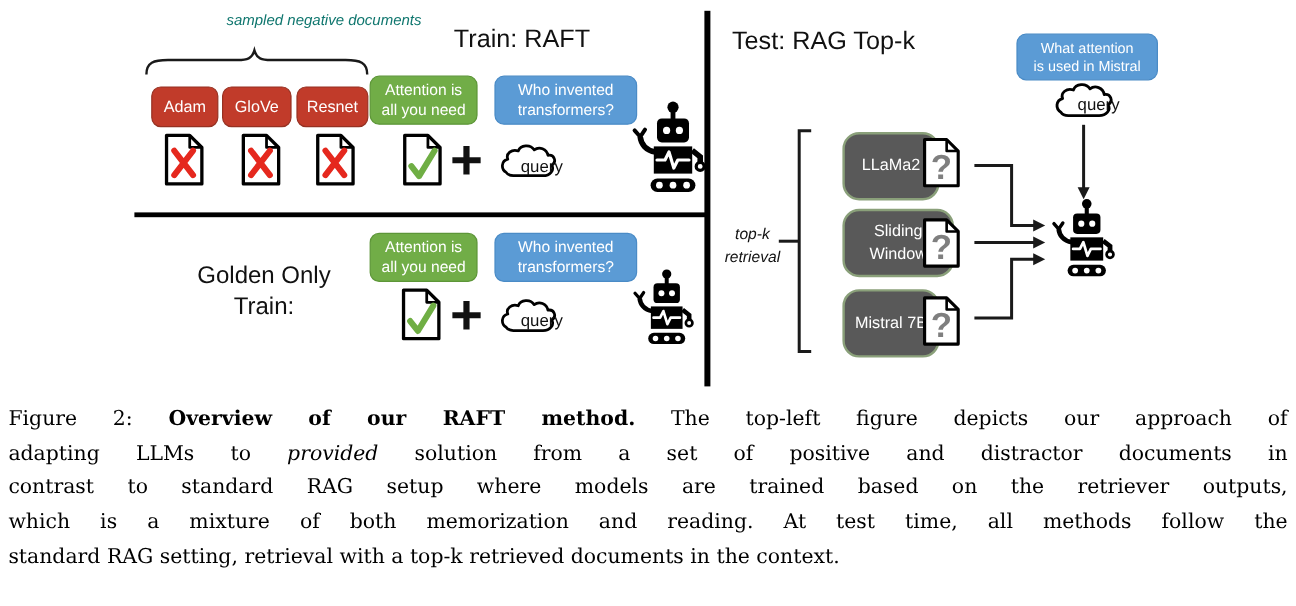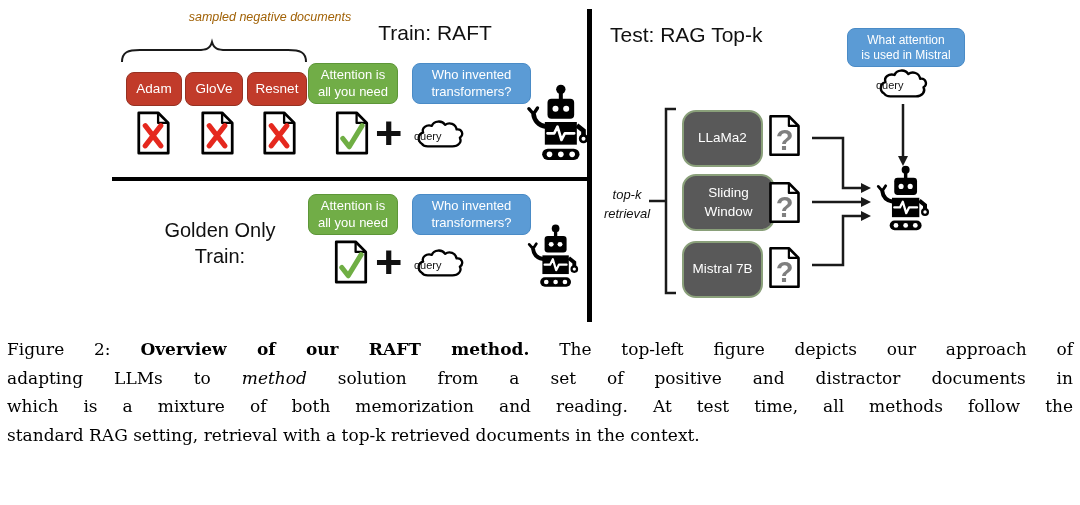--- a/index.html
+++ b/index.html
@@ -16,7 +16,7 @@
   .title-center { text-align:center; white-space:normal; }
 
   .neg-label { position:absolute; left:140px; top:10px; width:260px; text-align:center;
-               font-style:italic; font-size:12.5px; color:#a16207; }
+               font-style:italic; font-size:12.5px; color:#0f766e; }
 
   .topk-label { position:absolute; left:594px; top:186px; width:66px; text-align:center;
                 font-style:italic; font-size:13px; line-height:1.45; color:#111; }

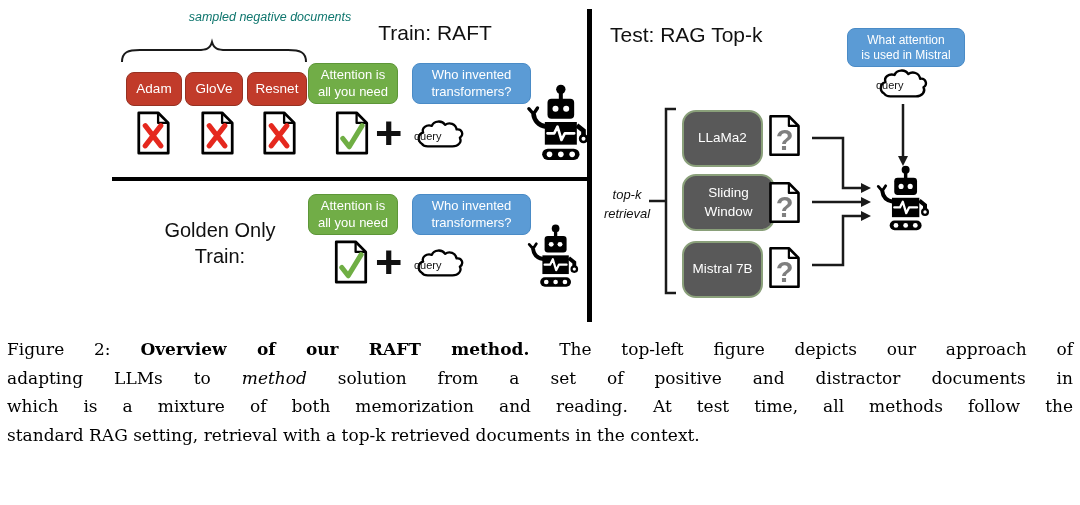--- a/index.html
+++ b/index.html
@@ -42,8 +42,8 @@
 
   .cloud-wrap { position:absolute; }
   .cloud-wrap svg { position:absolute; left:0; top:0; width:100%; height:100%; }
-  .cloud-label { position:absolute; left:0; top:38%; width:100%; text-align:left;
-                 font-size:11px; color:#111; }
+  .cloud-label { position:absolute; left:0; top:38%; width:100%; text-align:right;
+                 font-size:14px; color:#111; }
 
   .overlay { position:absolute; left:0; top:0; width:1080px; height:330px; pointer-events:none; }
 

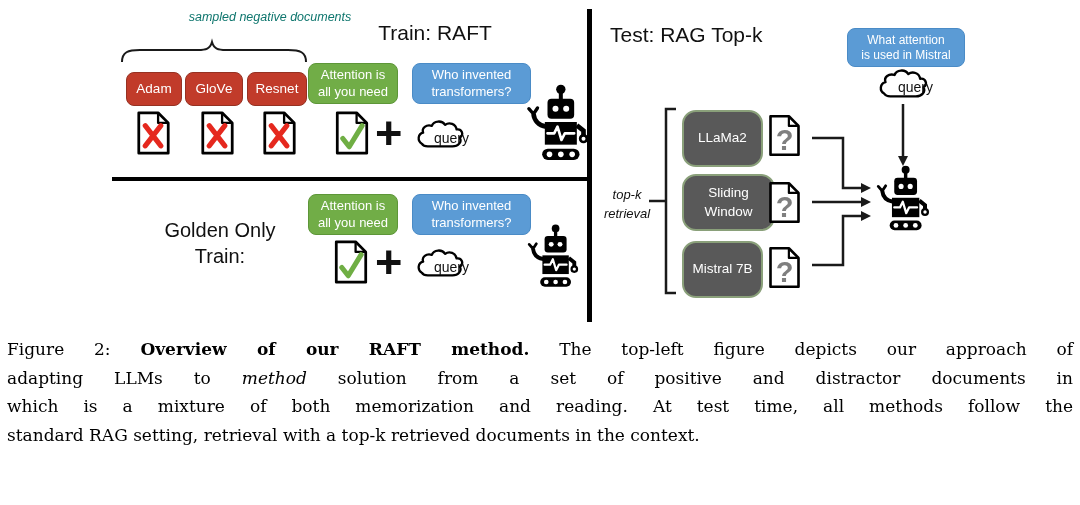--- a/index.html
+++ b/index.html
@@ -28,7 +28,7 @@
   .box.green { background:var(--box-green,#71ad47); border:1.5px solid var(--box-green-border,#5d9638); }
   .box.blue  { background:var(--box-blue,#5b9bd5);  border:1.5px solid var(--box-blue-border,#4a8bc6); }
   .box.dark  { background:var(--box-dark,#595959);  border:2px solid var(--box-dark-border,#8aa07a);
-               border-radius:14px; font-size:13.5px; line-height:1.35; }
+               border-radius:14px; font-size:13.5px; line-height:1.35;margin-left:20px; }
   .box.blue.small { font-size:12px; }
 
   .plus { position:absolute; font-size:47px; font-weight:bold; color:#111; line-height:1; }

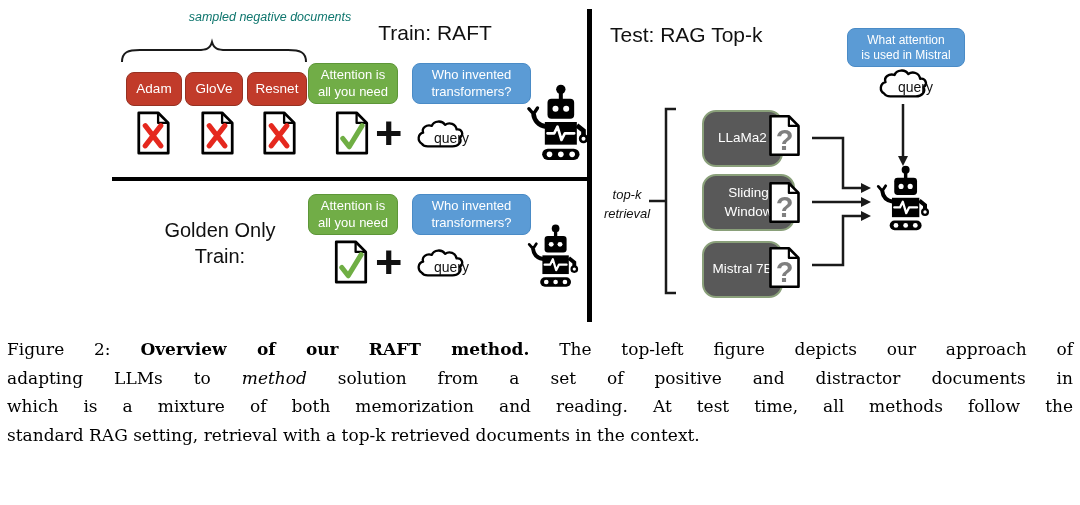--- a/index.html
+++ b/index.html
@@ -260,7 +260,7 @@
 
   <div class="caption">
     <div class="cap-line"><span>Figure 2: </span><b>Overview of our RAFT method.</b><span> The top-left figure depicts our approach of</span></div>
-    <div class="cap-line"><span>adapting LLMs to </span><i>method</i><span> solution from a set of positive and distractor documents in</span></div>
+    <div class="cap-line"><span>adapting LLMs to </span><i>provided</i><span> solution from a set of positive and distractor documents in</span></div>
     <div class="cap-line">which is a mixture of both memorization and reading. At test time, all methods follow the</div>
     <div class="cap-line last">standard RAG setting, retrieval with a top-k retrieved documents in the context.</div>
   </div>

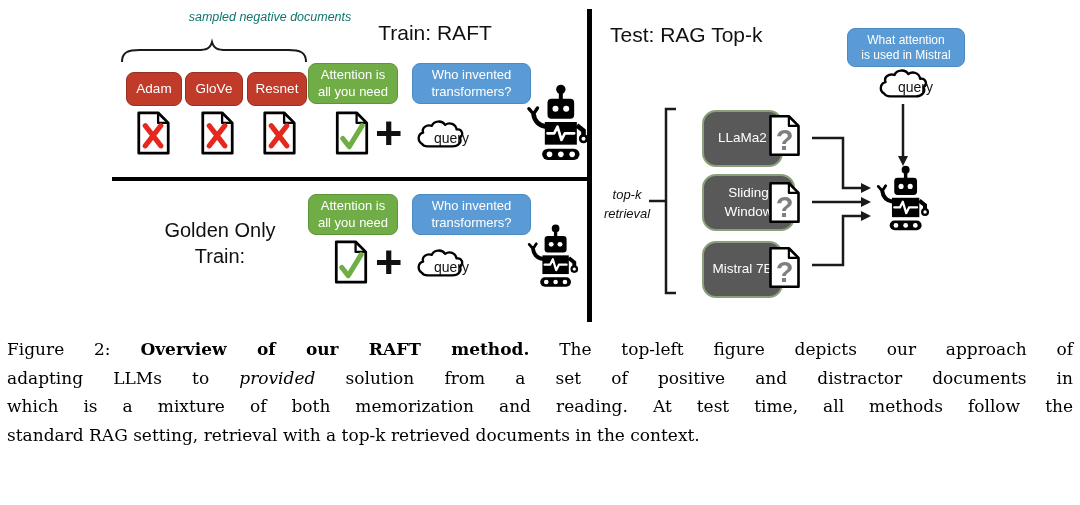--- a/index.html
+++ b/index.html
@@ -261,6 +261,7 @@
   <div class="caption">
     <div class="cap-line"><span>Figure 2: </span><b>Overview of our RAFT method.</b><span> The top-left figure depicts our approach of</span></div>
     <div class="cap-line"><span>adapting LLMs to </span><i>provided</i><span> solution from a set of positive and distractor documents in</span></div>
+    <div class="cap-line">contrast to standard RAG setup where models are trained based on the retriever outputs,</div>
     <div class="cap-line">which is a mixture of both memorization and reading. At test time, all methods follow the</div>
     <div class="cap-line last">standard RAG setting, retrieval with a top-k retrieved documents in the context.</div>
   </div>

